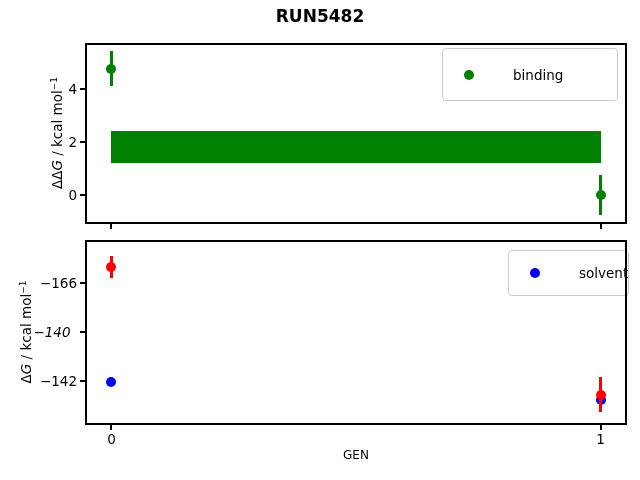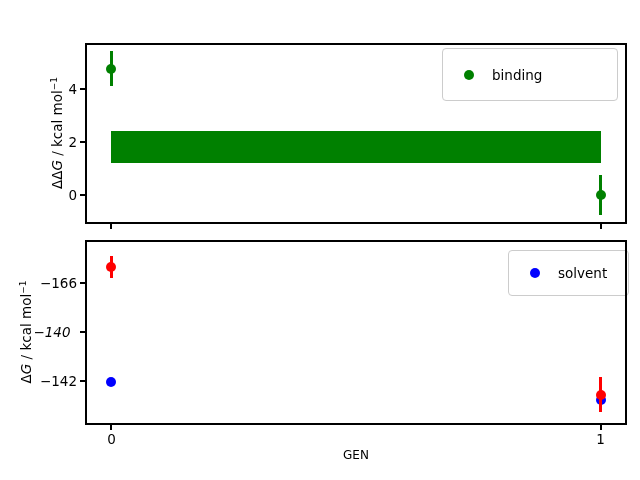--- a/index.html
+++ b/index.html
@@ -48,6 +48,7 @@
 
 <div id="figure">
 
+  <div id="title">RUN5482</div>
 
   <div class="ylabel" id="ylabel-top">
     <span>ΔΔ</span><i>G</i><span> / kcal mol</span><span class="sup">−1</span>

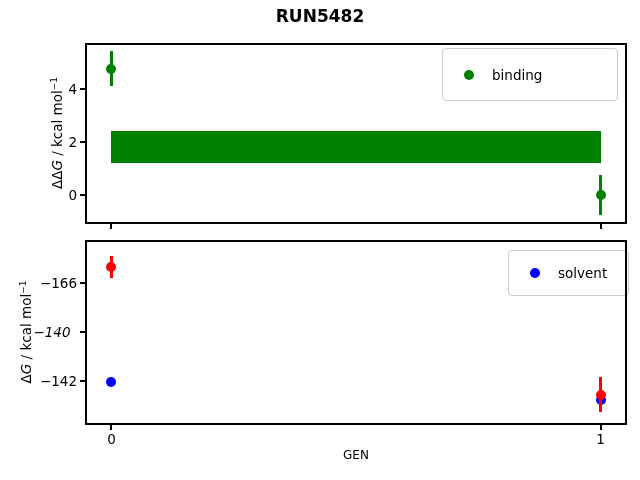--- a/index.html
+++ b/index.html
@@ -41,7 +41,7 @@
   .lmark{width:38px;display:flex;justify-content:center;align-items:center;flex-shrink:0;}
   .ldot{width:10px;height:10px;border-radius:50%;}
   .ldotted{width:36px;height:0;border-top:2px dotted #008000;}
-  .ltext{margin-left:4px;white-space:nowrap;}
+  .ltext{margin-left:25px;white-space:nowrap;}
 </style>
 </head>
 <body>

